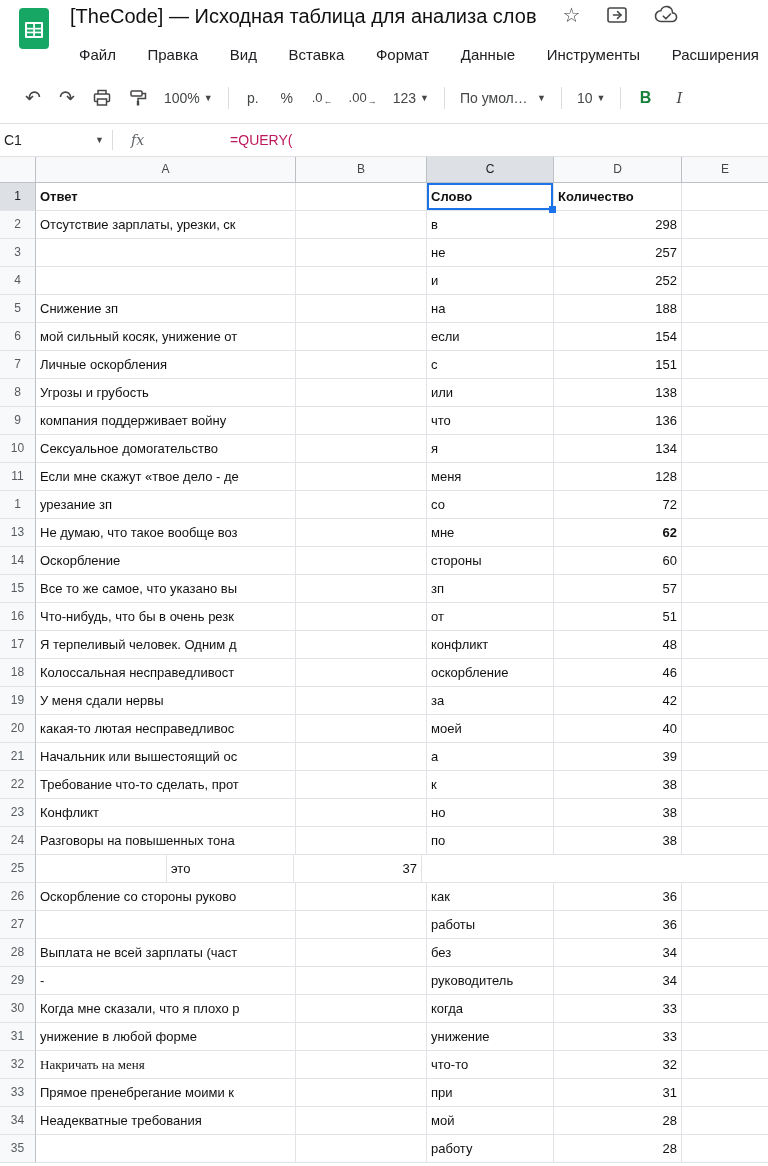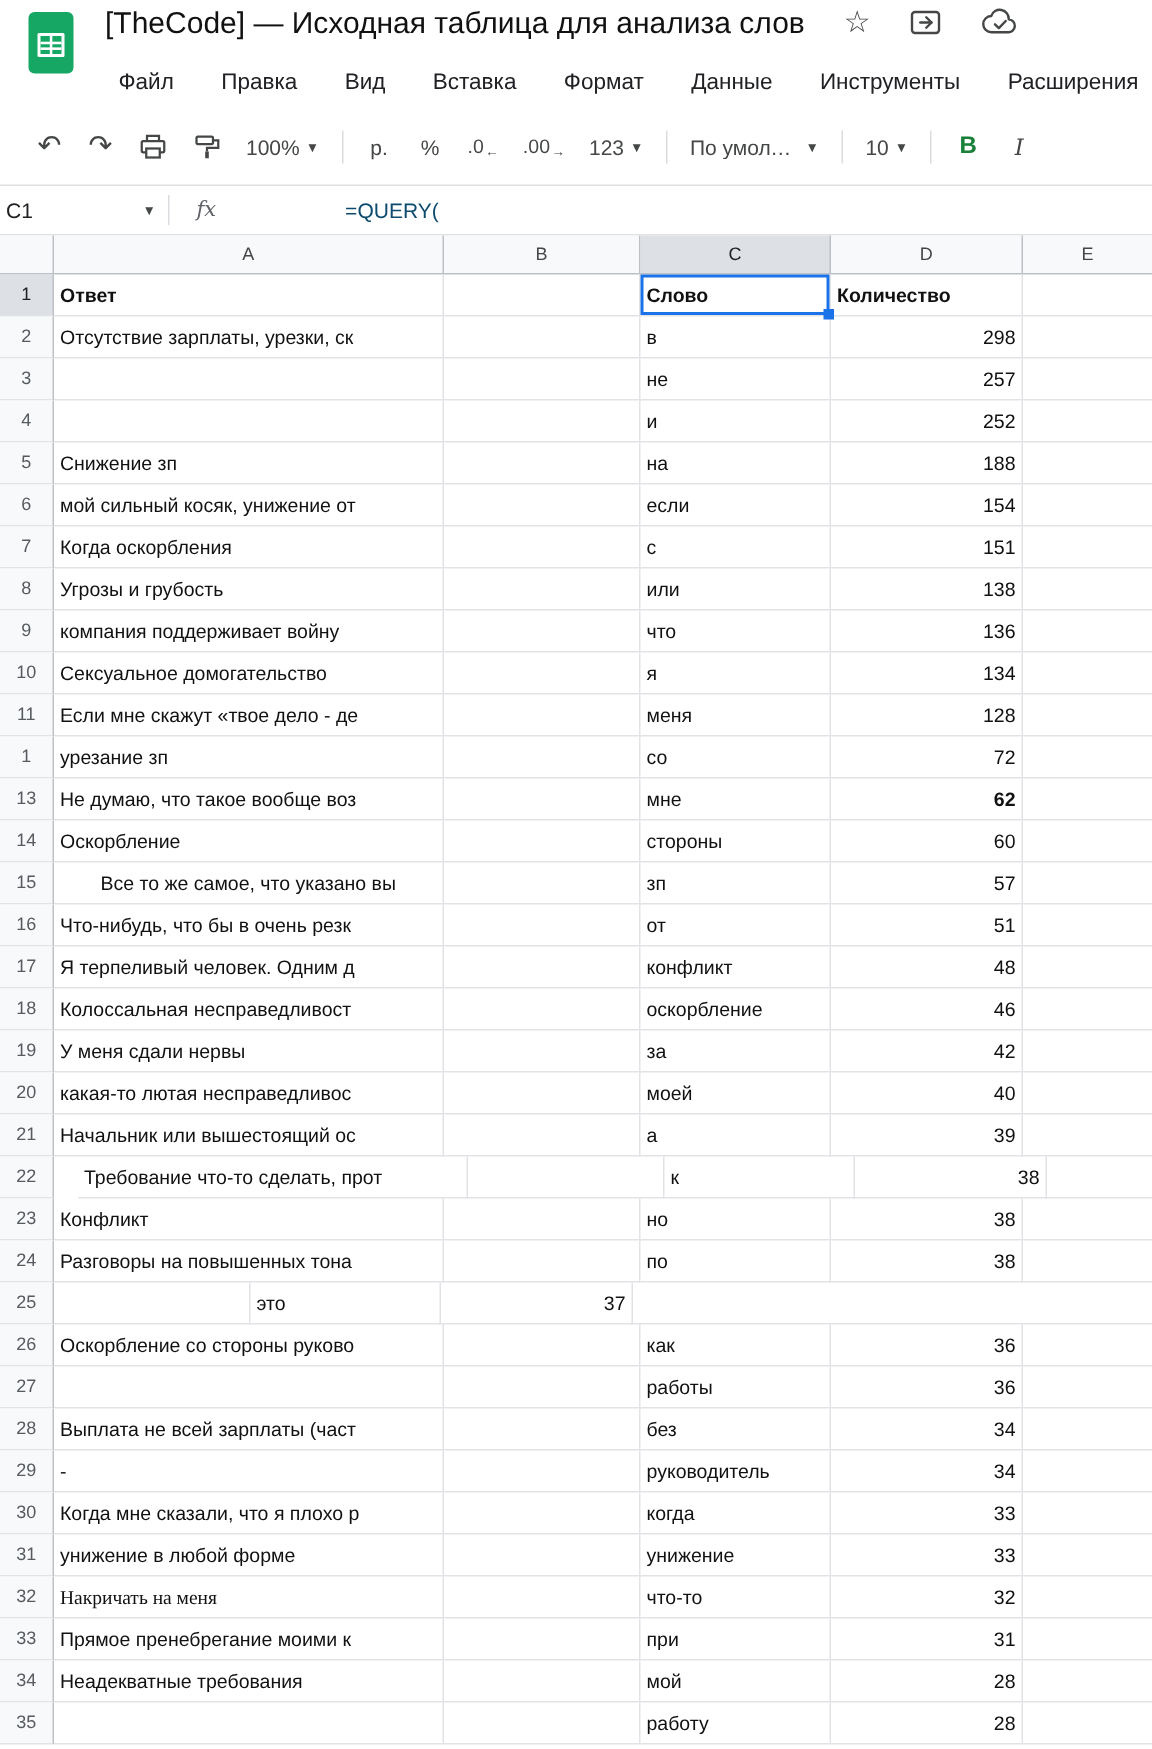--- a/index.html
+++ b/index.html
@@ -39,7 +39,7 @@
   .fb-divider { width:1px; height:20px; background:#dadce0; flex:none; }
   .fx { font-style:italic; color:#5f6368; font-size:14px; margin:0 30px 0 18px;
     font-family:"DejaVu Serif", serif; }
-  .formula-text { font-size:14px; color:#0c4a6e; margin-left:56px; }
+  .formula-text { font-size:14px; color:#be185d; margin-left:56px; }
 
   
   .grid { width:768px; }

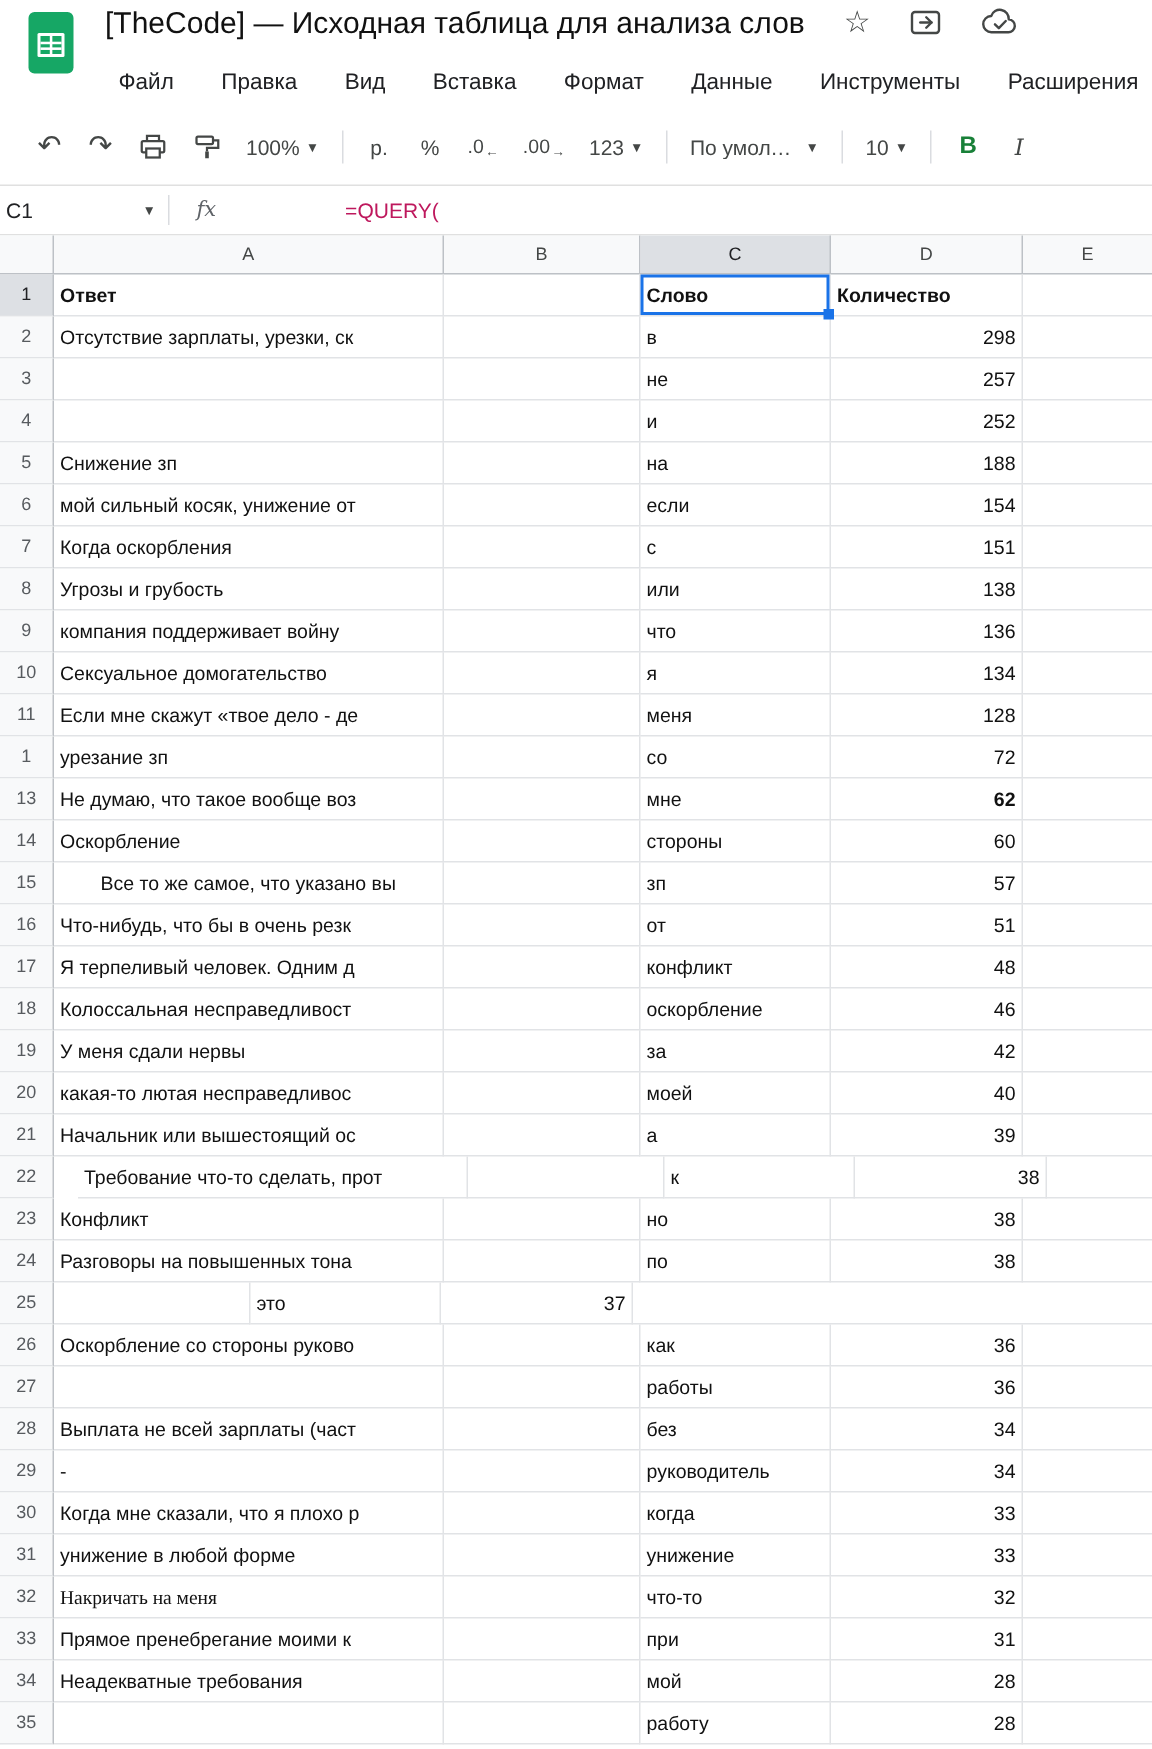--- a/index.html
+++ b/index.html
@@ -229,7 +229,7 @@
       </div>
       <div class="grid-row">
         <div class="row-h">7</div>
-        <div class="cell col-A" style="width: 260px;">Когда оскорбления</div>
+        <div class="cell col-A" style="width: 260px;">Личные оскорбления</div>
         <div class="cell col-B" style="width: 131px;"></div>
         <div class="cell col-C" style="width: 127px;">с</div>
         <div class="cell col-D num" style="width: 128px;">151</div>

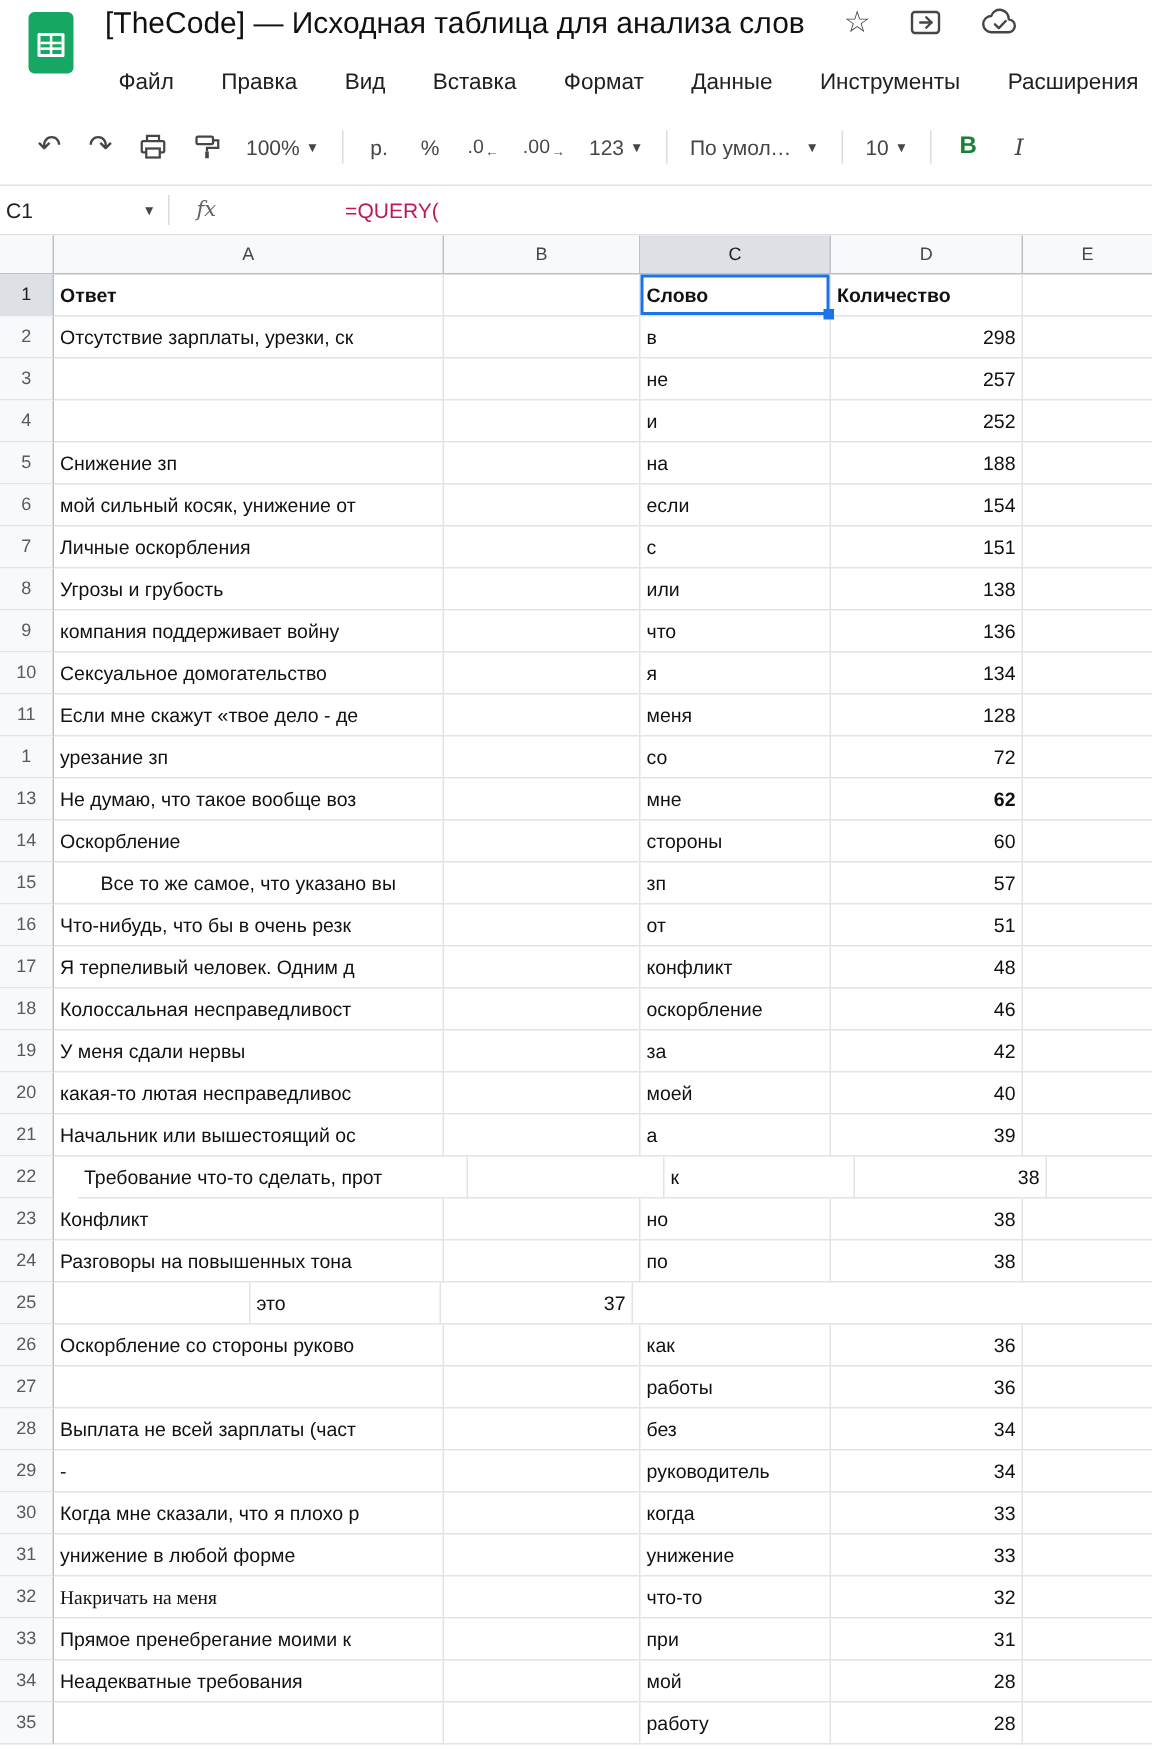--- a/index.html
+++ b/index.html
@@ -293,7 +293,7 @@
       </div>
       <div class="grid-row">
         <div class="row-h">15</div>
-        <div class="cell col-A" style="width: 260px; text-align: center;">Все то же самое, что указано вы</div>
+        <div class="cell col-A" style="width: 260px;">Все то же самое, что указано вы</div>
         <div class="cell col-B" style="width: 131px;"></div>
         <div class="cell col-C" style="width: 127px;">зп</div>
         <div class="cell col-D num" style="width: 128px;">57</div>

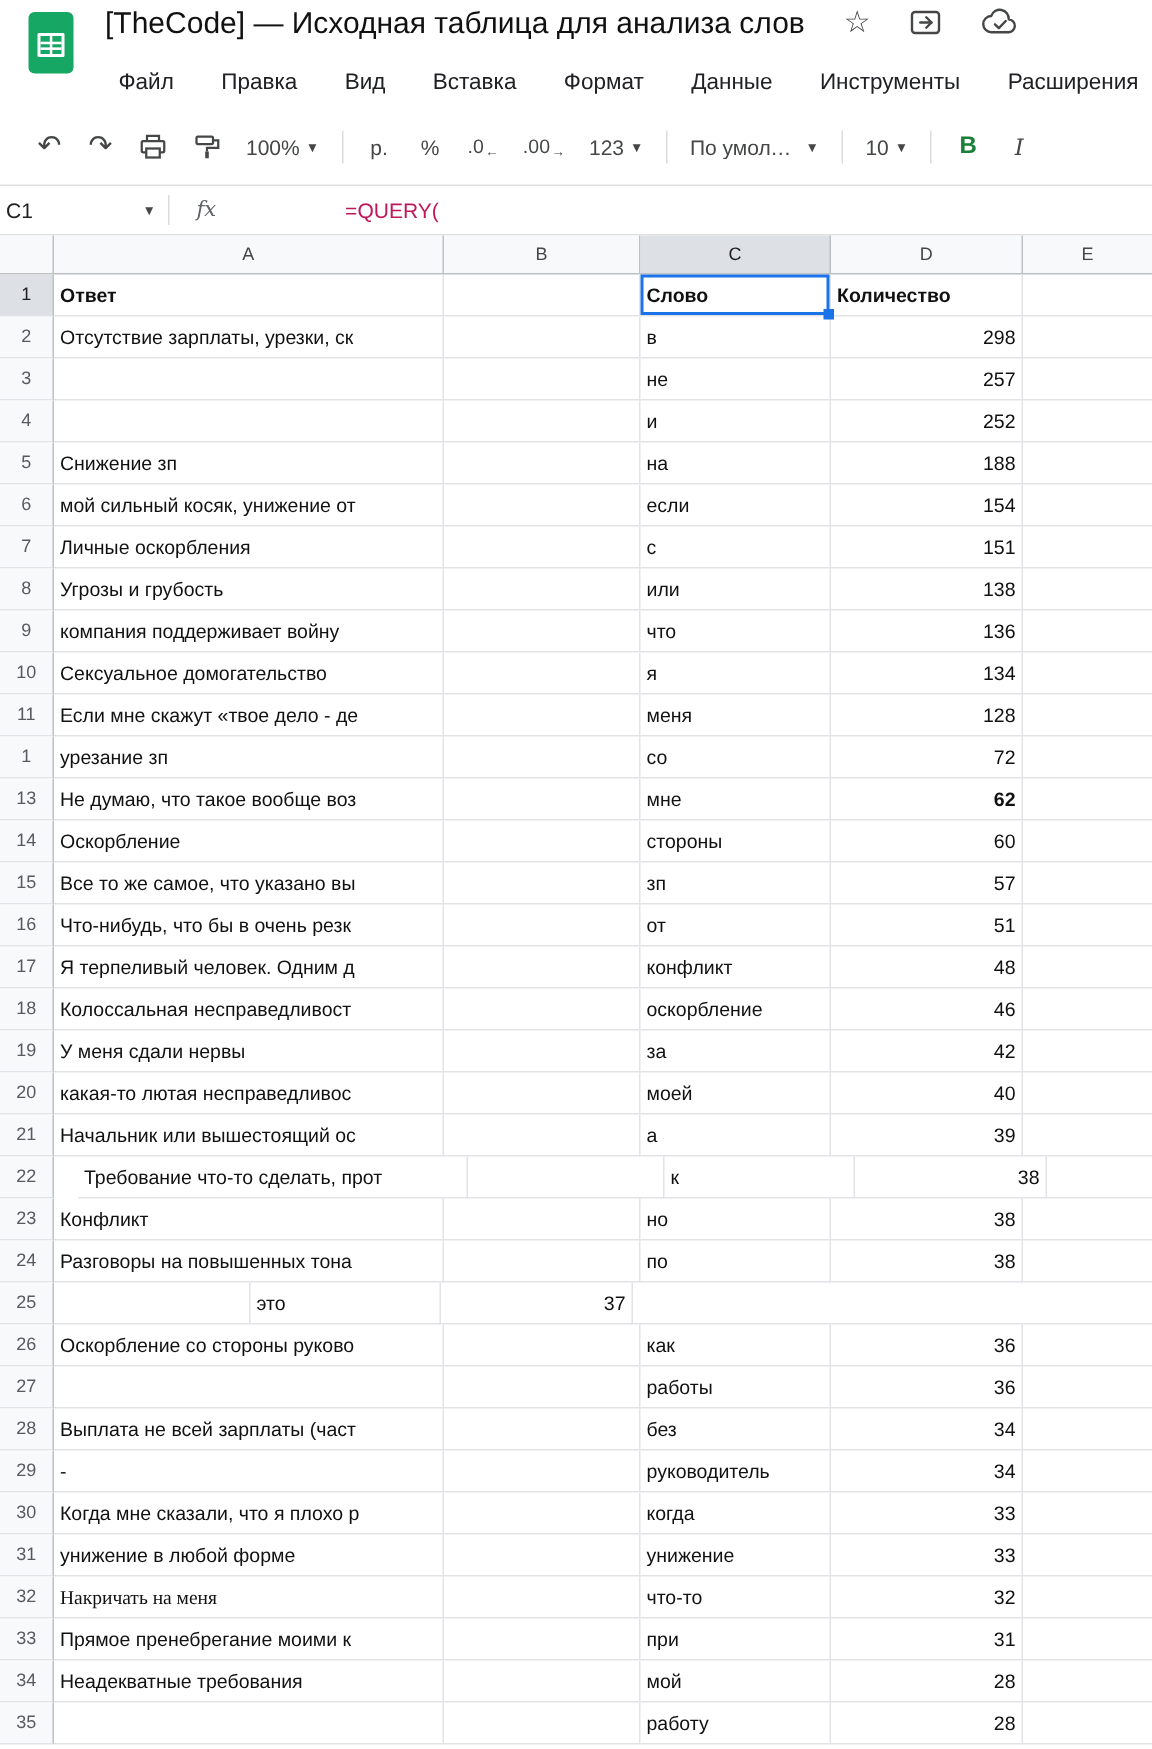--- a/index.html
+++ b/index.html
@@ -349,7 +349,7 @@
       </div>
       <div class="grid-row">
         <div class="row-h">22</div>
-        <div class="cell col-A" style="width: 260px; margin-left: 16px;">Требование что-то сделать, прот</div>
+        <div class="cell col-A" style="width: 260px;">Требование что-то сделать, прот</div>
         <div class="cell col-B" style="width: 131px;"></div>
         <div class="cell col-C" style="width: 127px;">к</div>
         <div class="cell col-D num" style="width: 128px;">38</div>

